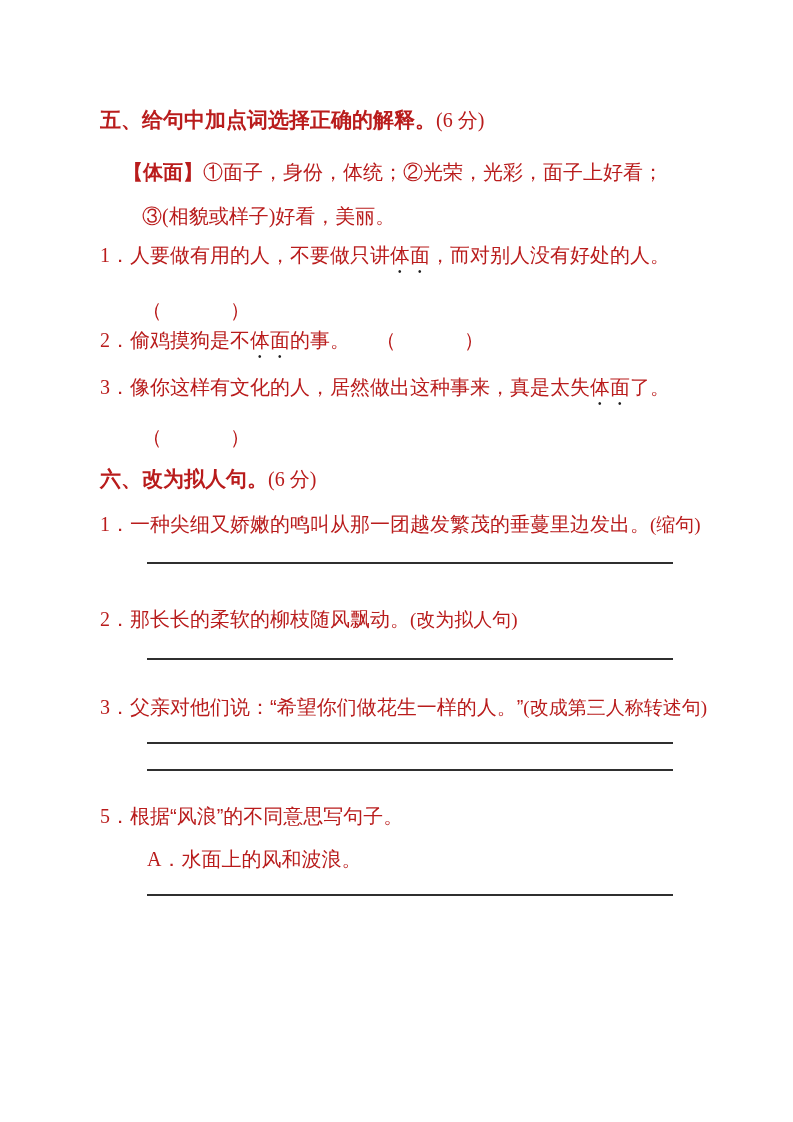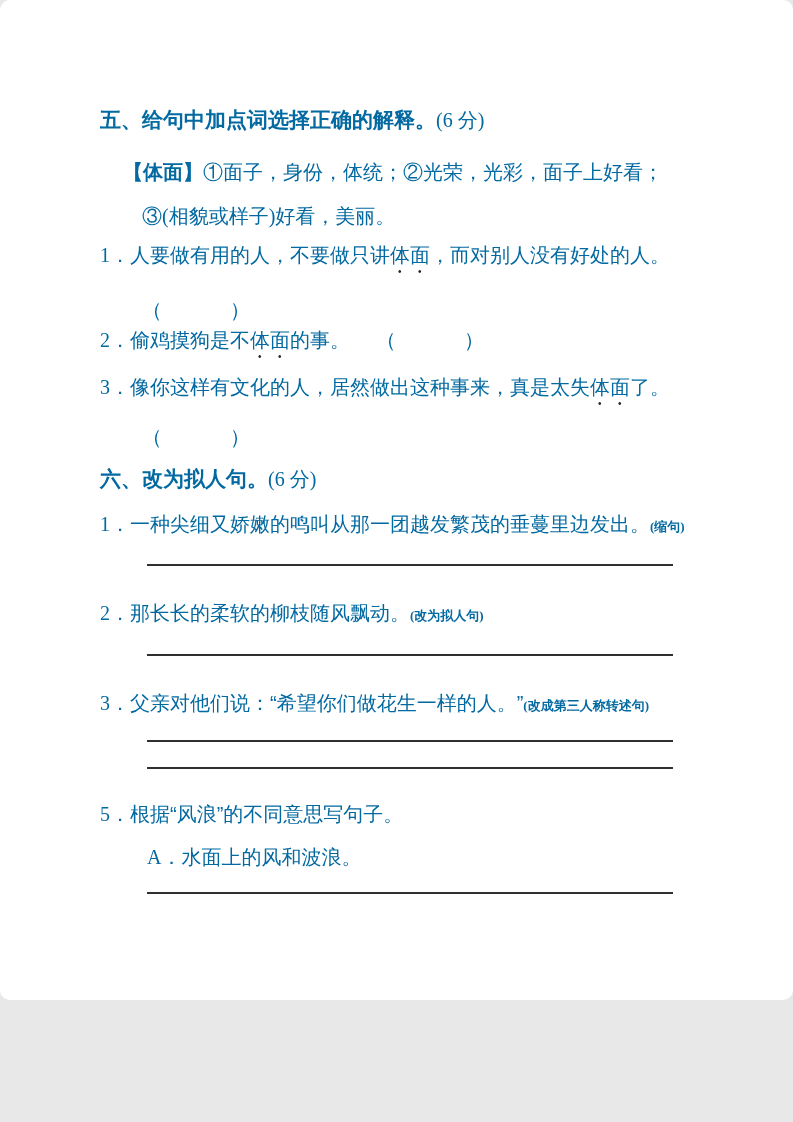--- a/index.html
+++ b/index.html
@@ -5,13 +5,12 @@
   html,body{margin:0;padding:0;background:#e8e8e8;}
   .sheet{
     position:relative;
-    width:793px;height:1000px;
+    width:793px;height:1122px;
     margin:0 auto;
     background:#ffffff;
-    color:#0369a1;
+    color:#b91c1c;
     font-family:"Liberation Sans", sans-serif;
     overflow:hidden;
-    border-radius:10px;
   }
   .content{
     position:absolute;

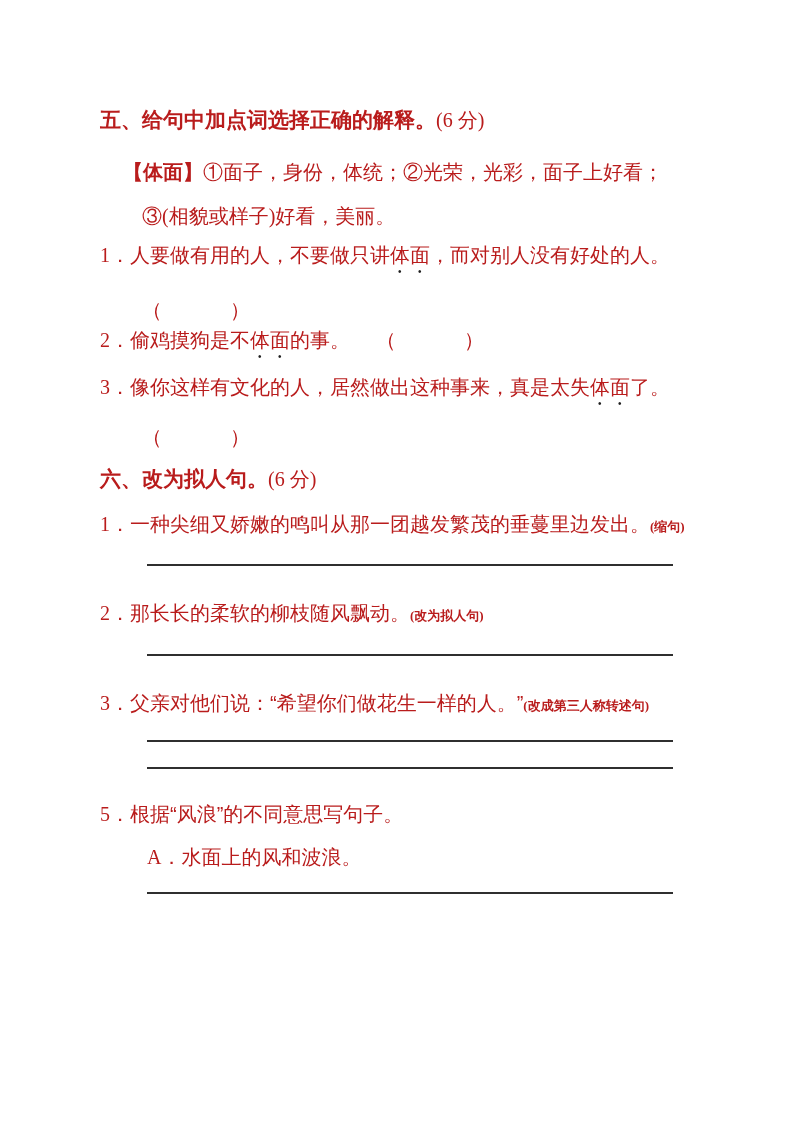--- a/index.html
+++ b/index.html
@@ -72,8 +72,7 @@
   }
   .instr{
     font-family:"Liberation Serif", serif;
-    font-size:13px;
-    font-weight:bold;
+    font-size:19px;
   }
   .answer-line{
     margin-left:47px;

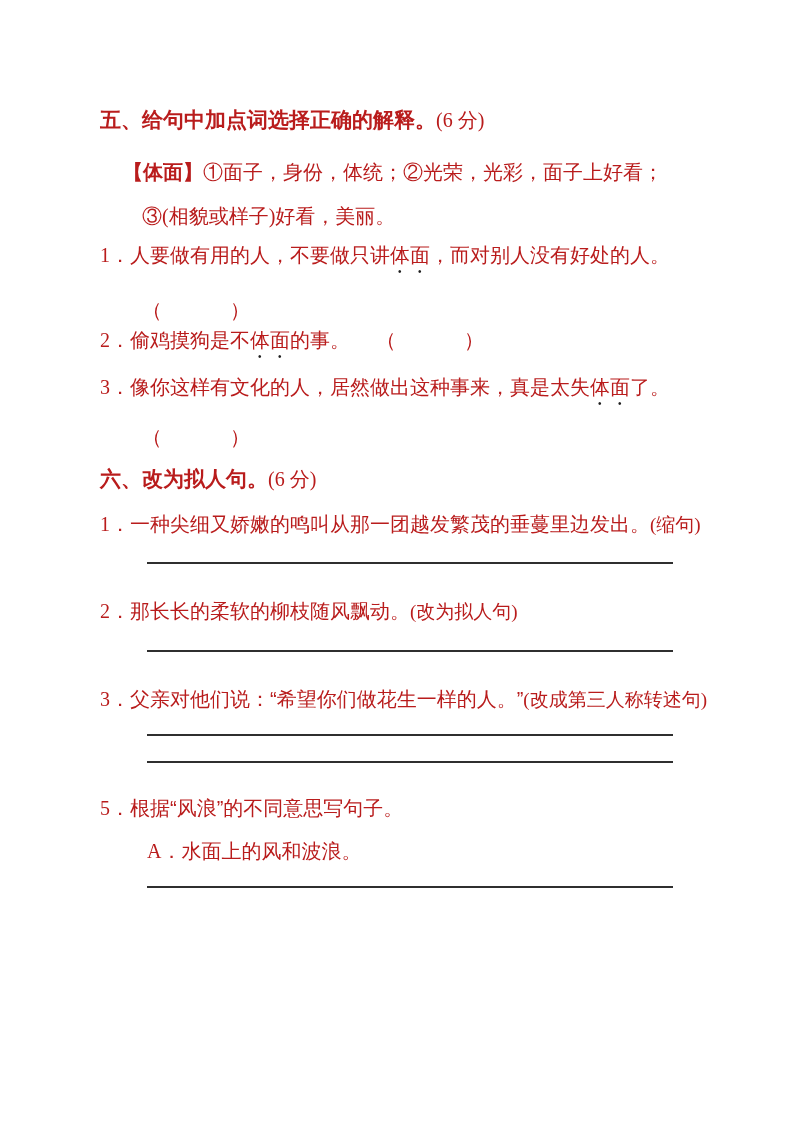--- a/index.html
+++ b/index.html
@@ -97,7 +97,7 @@
   .mt2{margin-top:2px;}   .mt10{margin-top:10px;}  .mt13{margin-top:13px;}
   .mt14{margin-top:14px;} .mt15{margin-top:15px;}
   .mt20{margin-top:20px;} .mt25{margin-top:25px;}  .mt27{margin-top:30px;}
-  .mt30{margin-top:30px;} .mt32{margin-top:32px;}  .mt38{margin-top:38px;}
+  .mt30{margin-top:30px;} .mt32{margin-top:40px;}  .mt38{margin-top:38px;}
   .h12{height:12px;} .h20{height:20px;} .h22{height:22px;}
   .h23{height:23px;} .h25{height:25px;}
 </style>

